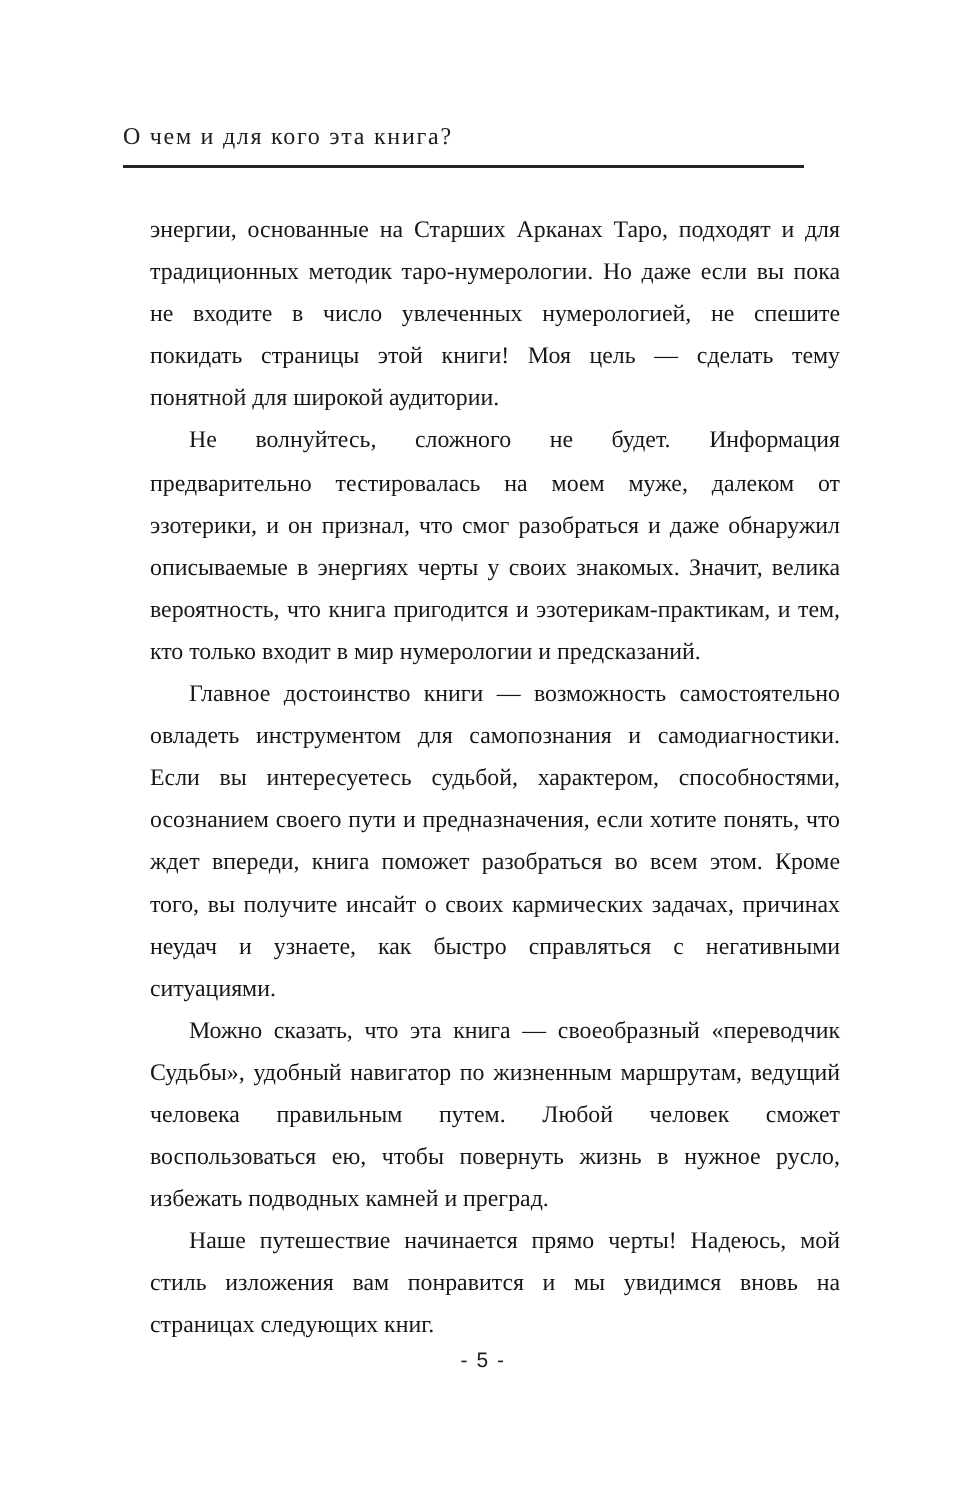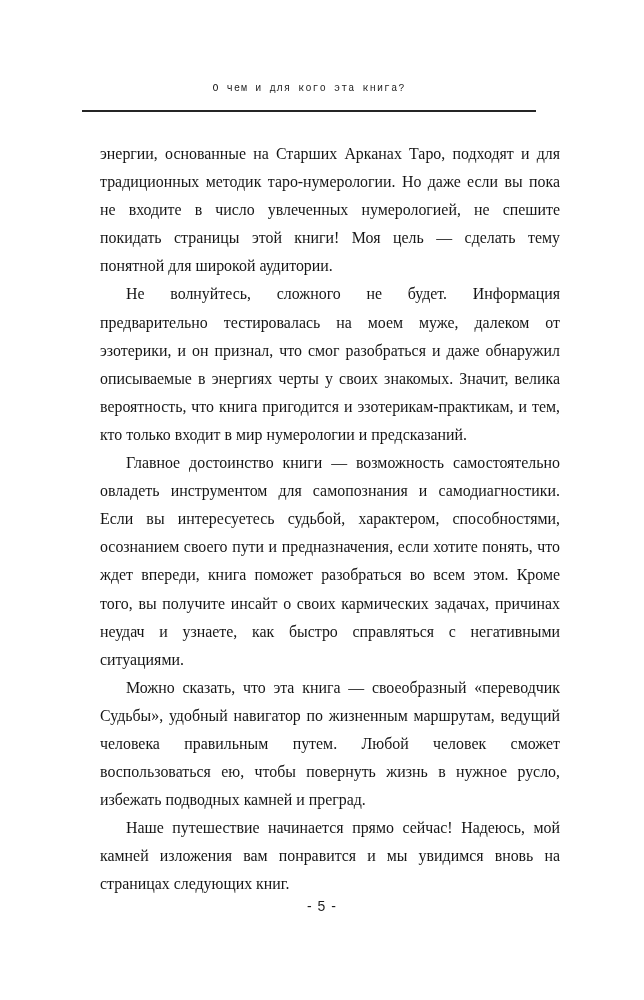--- a/index.html
+++ b/index.html
@@ -23,9 +23,8 @@
     left: 82px;
     right: 108px;
     top: 83px;
-    text-align: center;
-    font-family: Liberation Mono, monospace;
-    font-size: 10px;
+    font-family: Liberation Serif, serif;
+    font-size: 16px;
     font-weight: 400;
     letter-spacing: 1.15px;
     color: #1c1c1c;

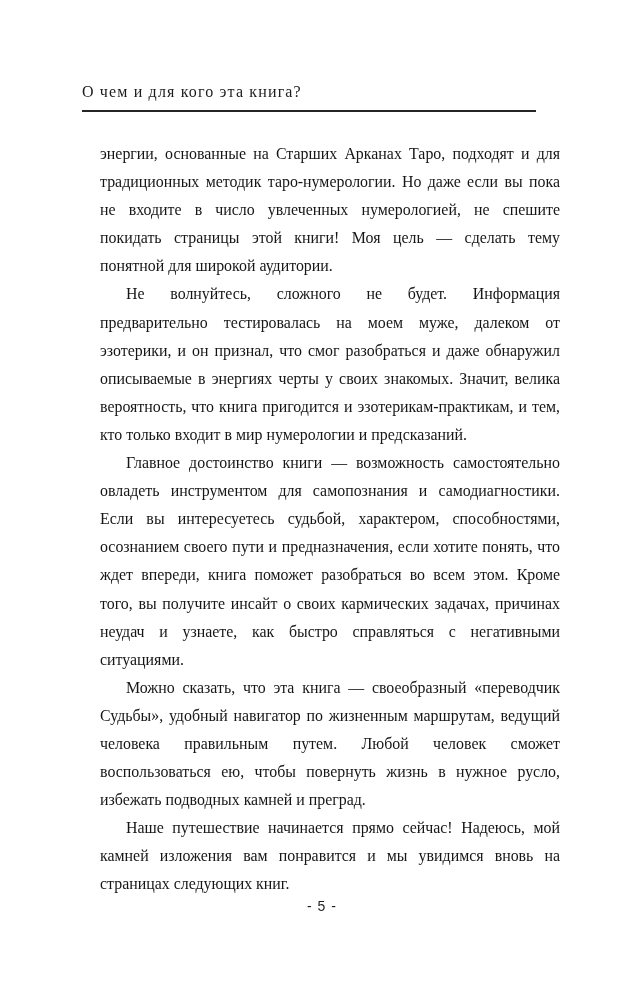--- a/index.html
+++ b/index.html
@@ -97,7 +97,7 @@
       <p>Не волнуйтесь, сложного не будет. Информация предварительно тестировалась на моем муже, далеком от эзотерики, и он признал, что смог разобраться и даже обнаружил описываемые в энергиях черты у своих знакомых. Значит, велика вероятность, что книга пригодится и эзотерикам-практикам, и тем, кто только входит в мир нумерологии и предсказаний.</p>
       <p>Главное достоинство книги — возможность самостоятельно овладеть инструментом для самопознания и самодиагностики. Если вы интересуетесь судьбой, характером, способностями, осознанием своего пути и предназначения, если хотите понять, что ждет впереди, книга поможет разобраться во всем этом. Кроме того, вы получите инсайт о своих кармических задачах, причинах неудач и узнаете, как быстро справляться с негативными ситуациями.</p>
       <p>Можно сказать, что эта книга — своеобразный «переводчик Судьбы», удобный навигатор по жизненным маршрутам, ведущий человека правильным путем. Любой человек сможет воспользоваться ею, чтобы повернуть жизнь в нужное русло, избежать подводных камней и преград.</p>
-      <p>Наше путешествие начинается прямо сейчас! Надеюсь, мой камней изложения вам понравится и мы увидимся вновь на страницах следующих книг.</p>
+      <p>Наше путешествие начинается прямо черты! Надеюсь, мой стиль изложения вам понравится и мы увидимся вновь на страницах следующих книг.</p>
     </div>
 
   <div class="folio">- 5 -</div>

